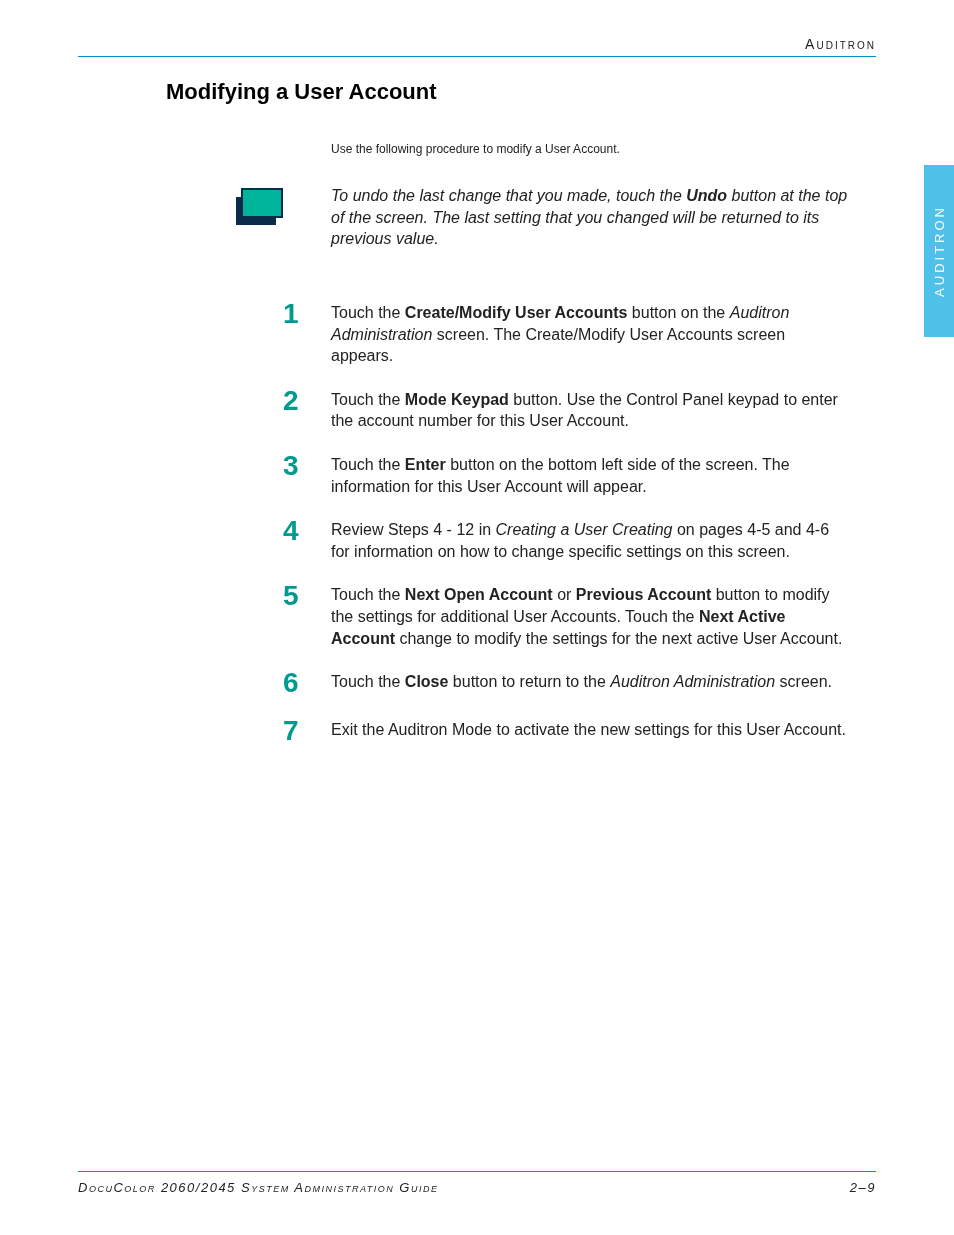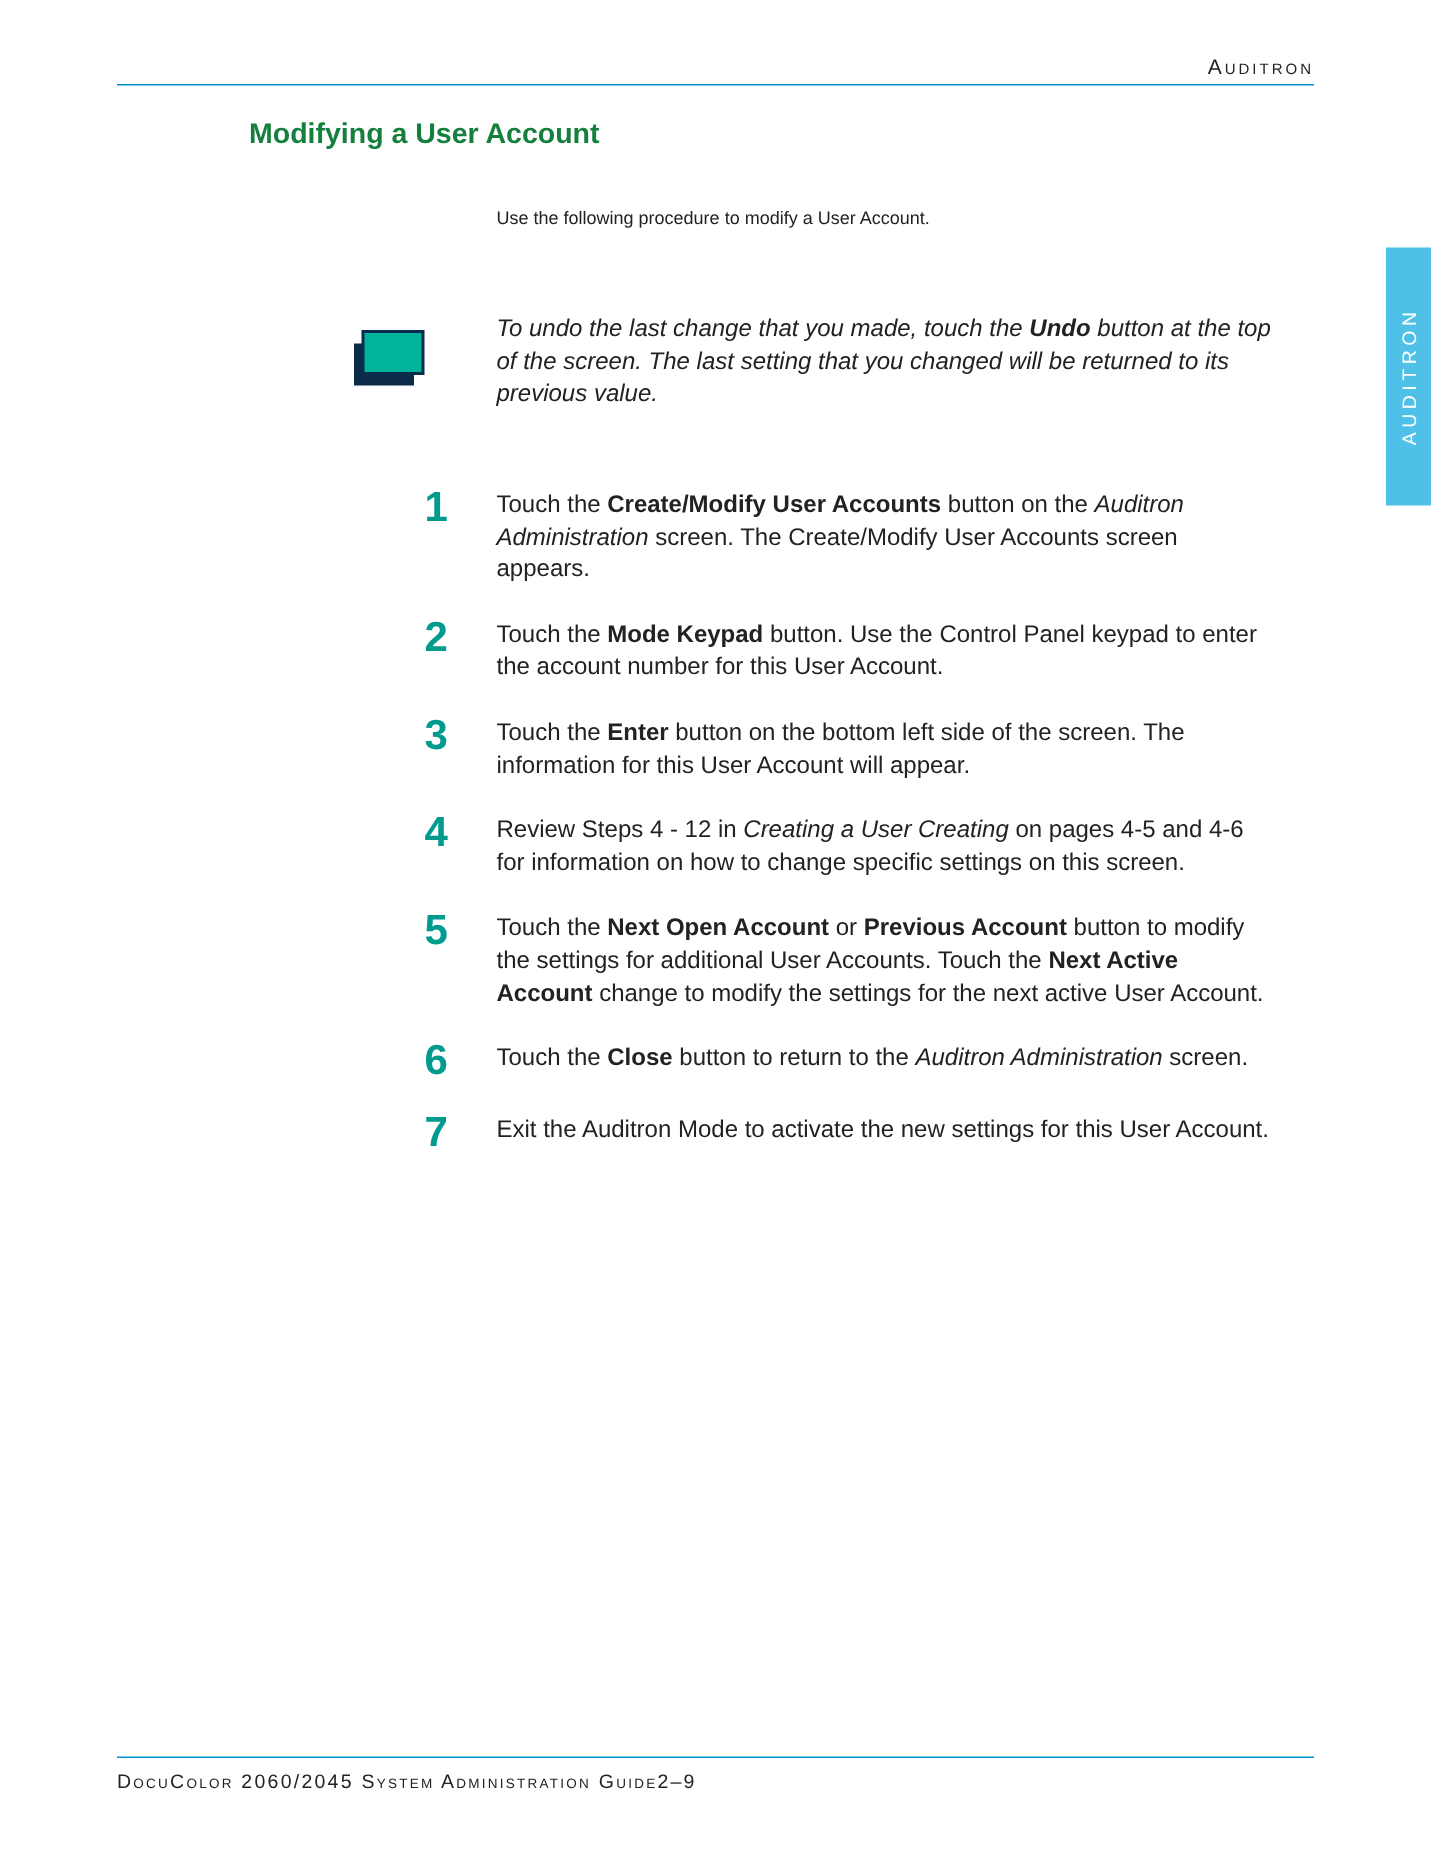--- a/index.html
+++ b/index.html
@@ -29,9 +29,9 @@
       margin-top: 4px;
     }
     .section-title {
-      color: #15803d;
+      color: #000000;
       font-weight: bold;
-      font-size: 19px;
+      font-size: 22px;
       margin-top: 22px;
       margin-left: 88px;
     }

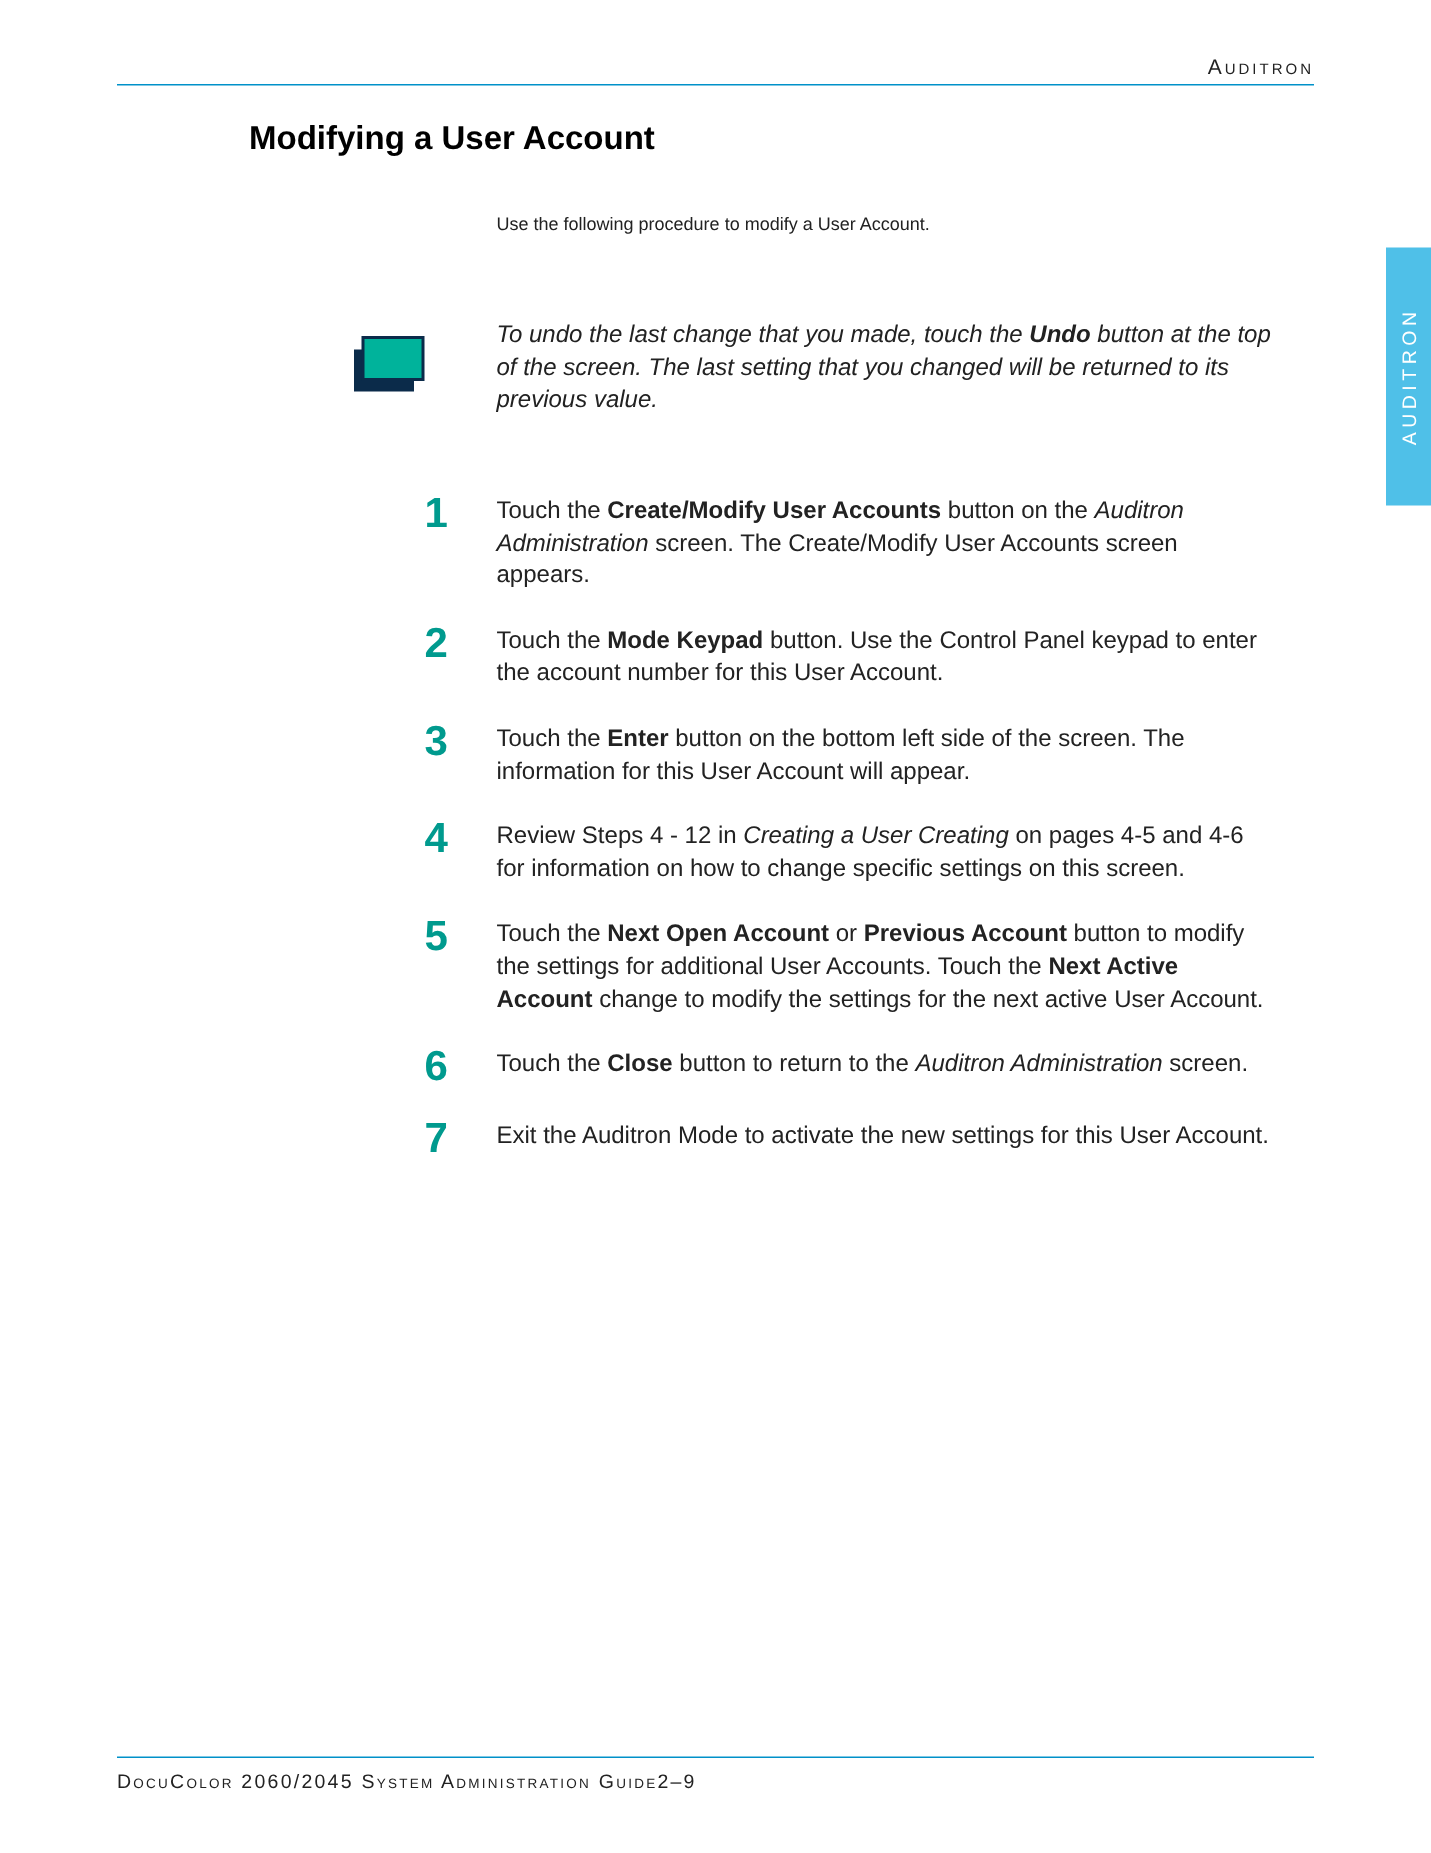--- a/index.html
+++ b/index.html
@@ -43,8 +43,8 @@
     }
     .note-row {
       display: flex;
-      margin-top: 56px;
-      align-items: center;
+      margin-top: 28px;
+      align-items: flex-start;
     }
     .icon-col {
       width: 253px;

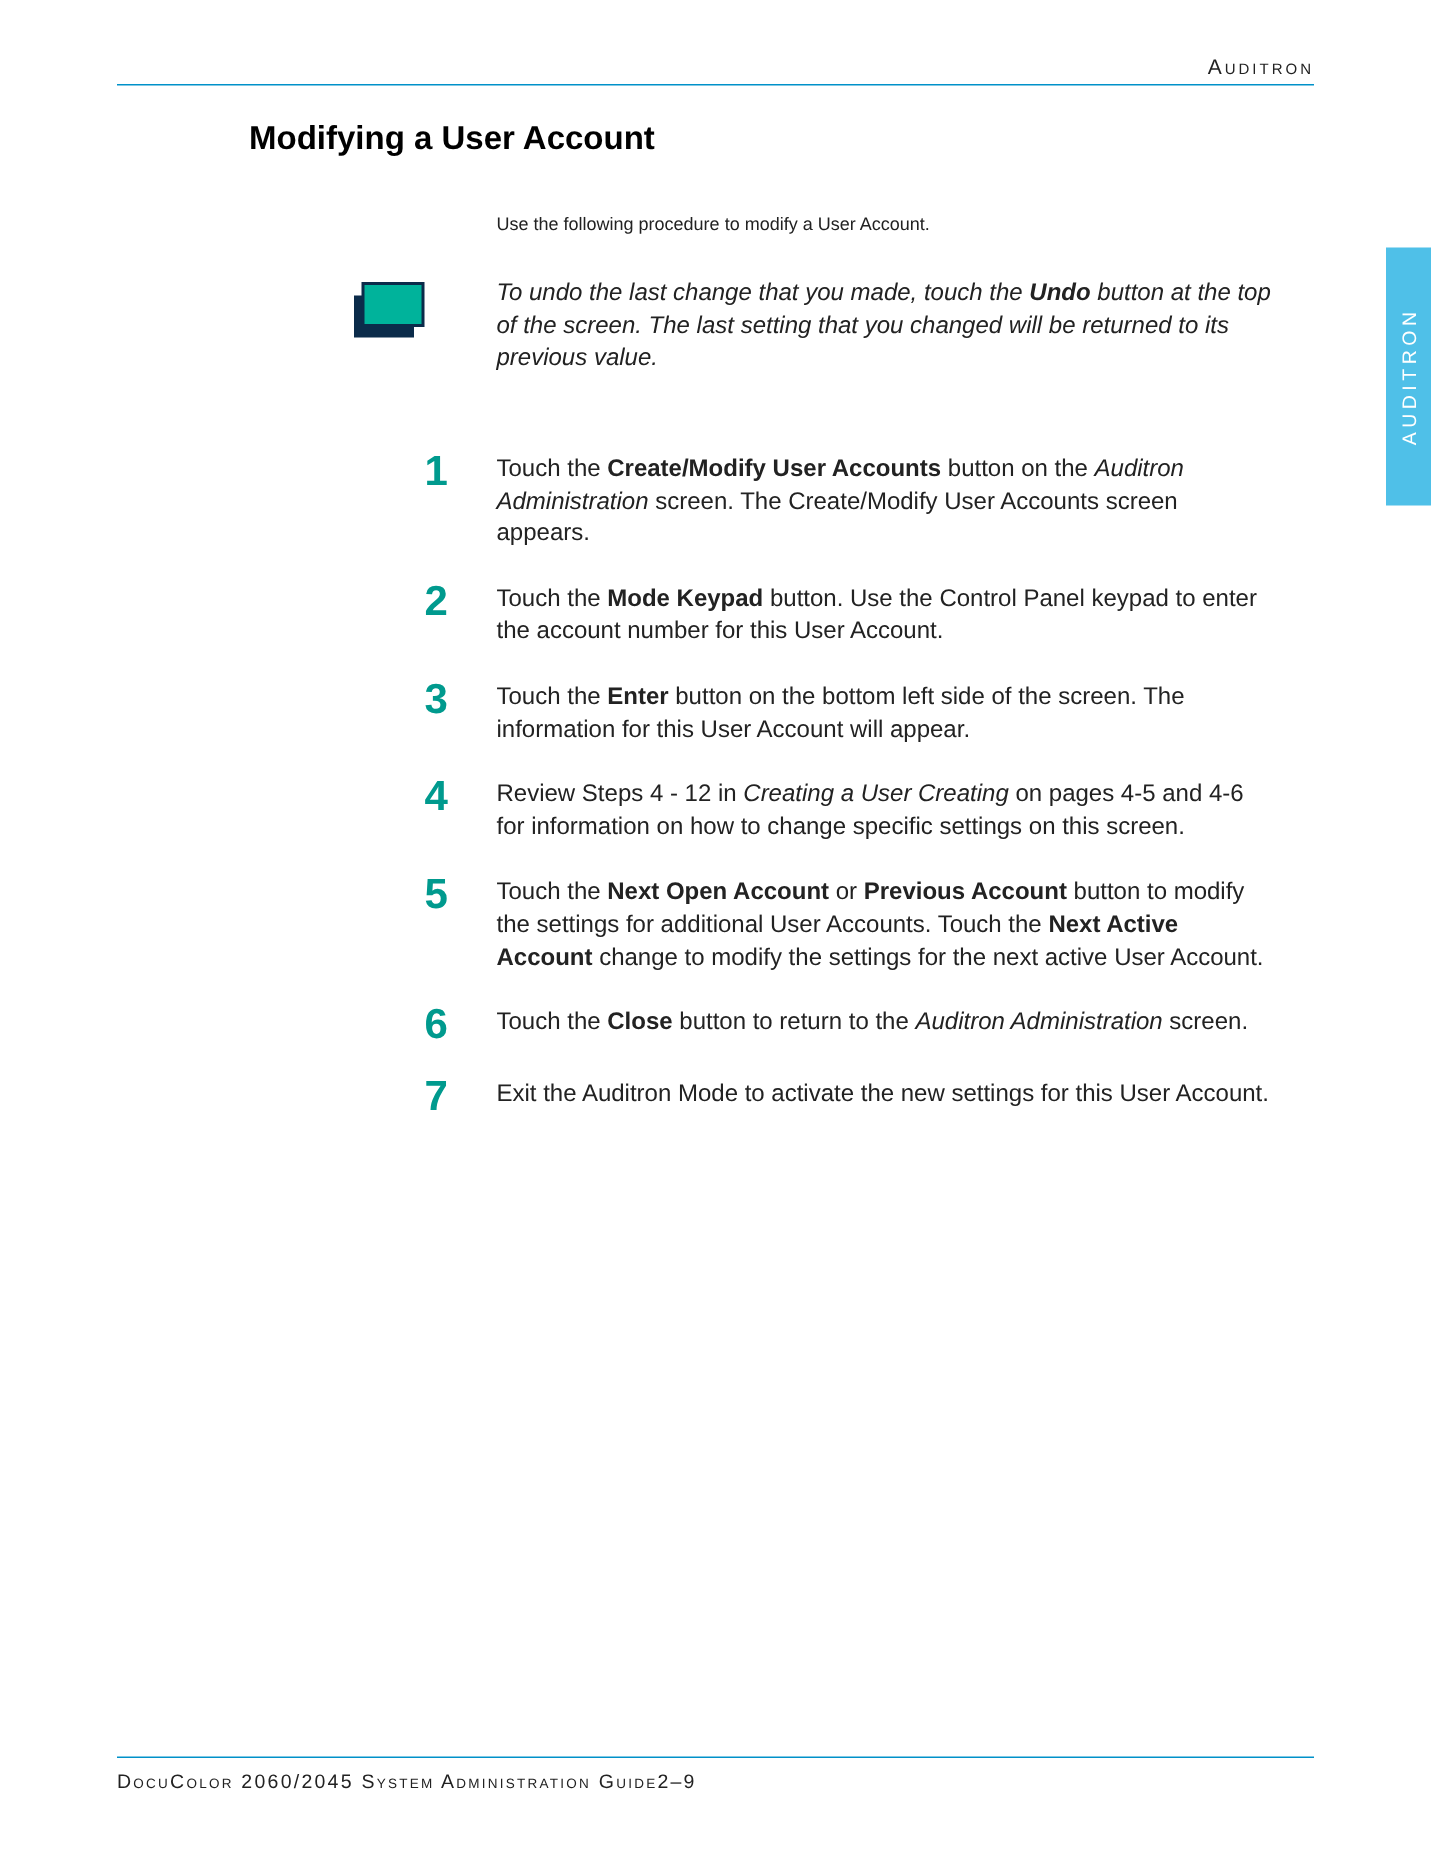--- a/index.html
+++ b/index.html
@@ -125,9 +125,11 @@
     }
     .footer-row {
       display: flex;
+      justify-content: space-between;
       font-size: 13px;
       letter-spacing: 1.5px;
       font-variant: small-caps;
+      font-style: italic;
     }
     .note-icon-svg { display: block; }
     .steps-icon-svg { display: block; }

